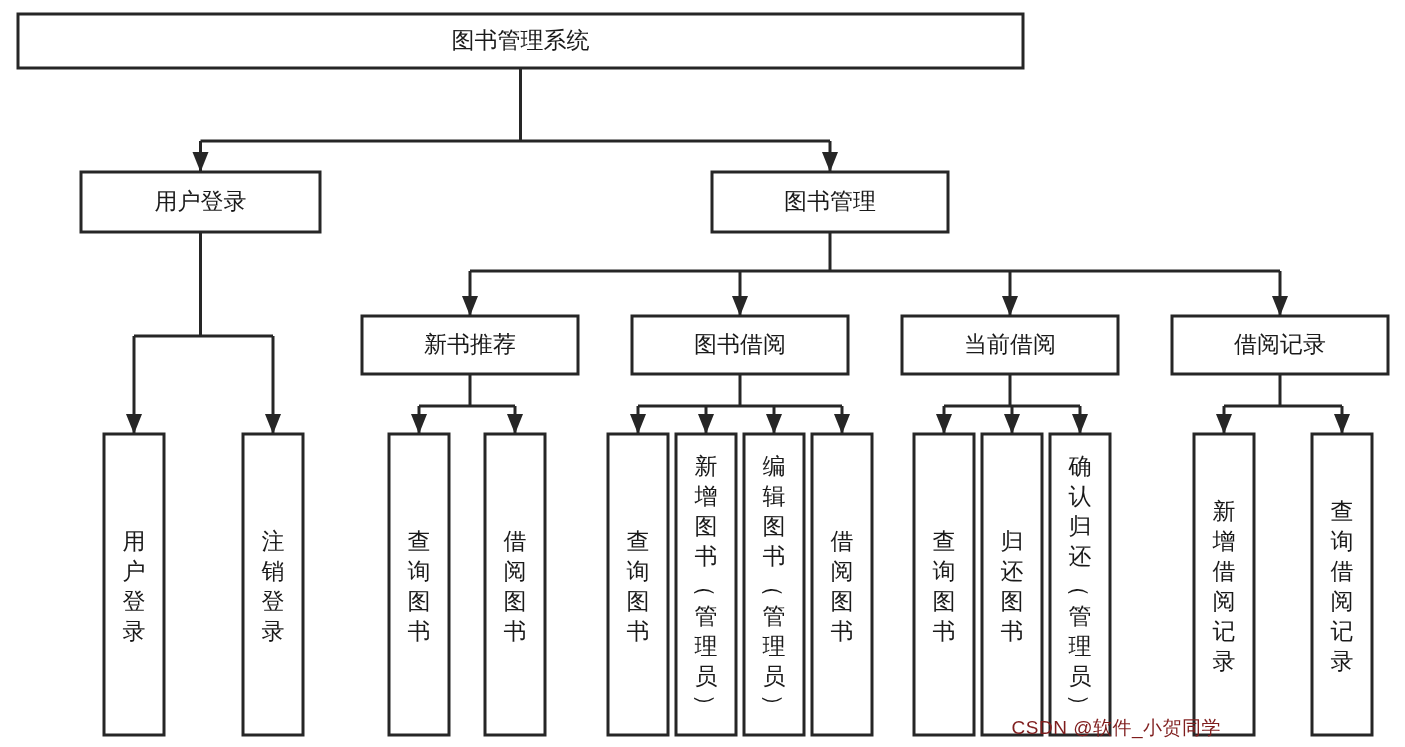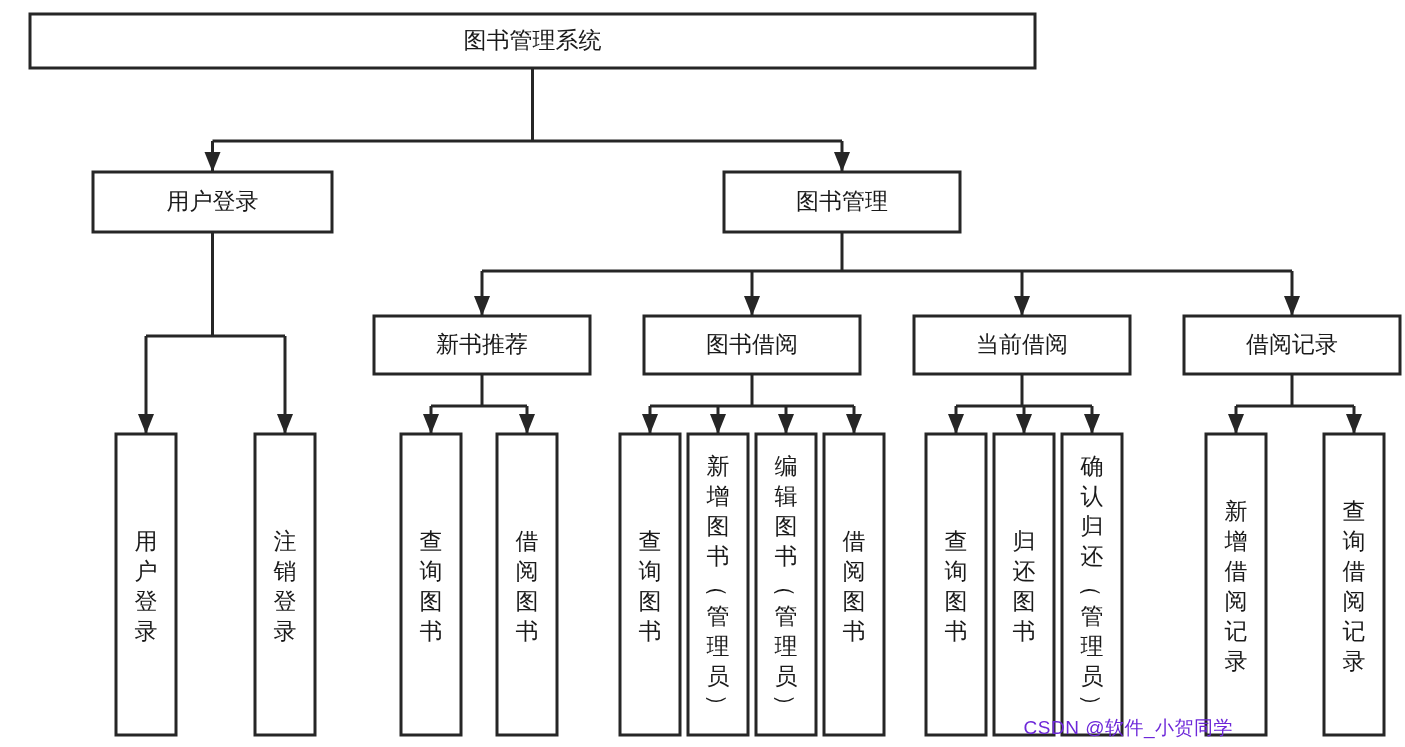--- a/index.html
+++ b/index.html
@@ -18,7 +18,6 @@
     position: relative;
     width: 1233px;
     height: 747px;
-    margin-left: 12px;
   }
   svg.diagram-canvas {
     position: absolute;

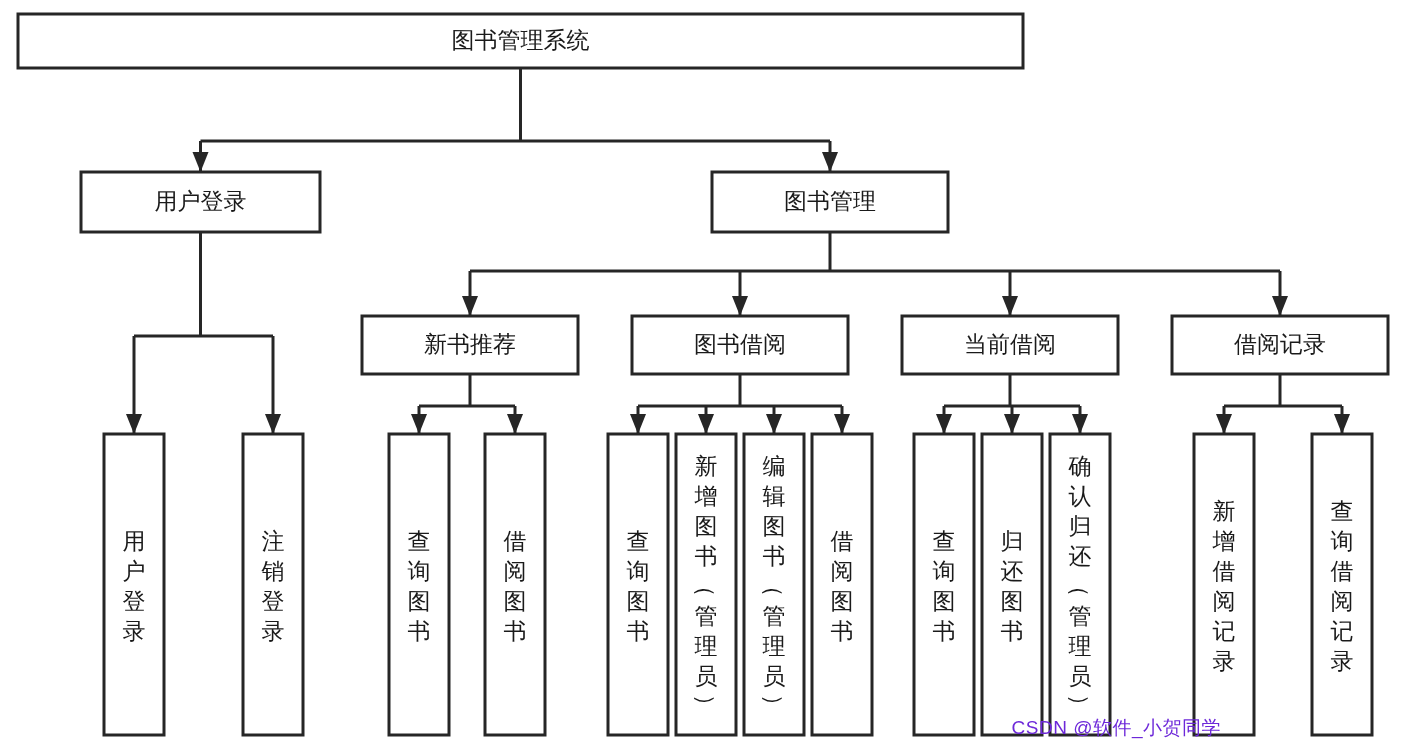--- a/index.html
+++ b/index.html
@@ -61,7 +61,7 @@
     bottom: 6px;
     font-family: "Liberation Sans", "DejaVu Sans", sans-serif;
     font-size: 19px;
-    color: #6d28d9;
+    color: #7f1d1d;
     white-space: nowrap;
     letter-spacing: 0.5px;
     pointer-events: none;

